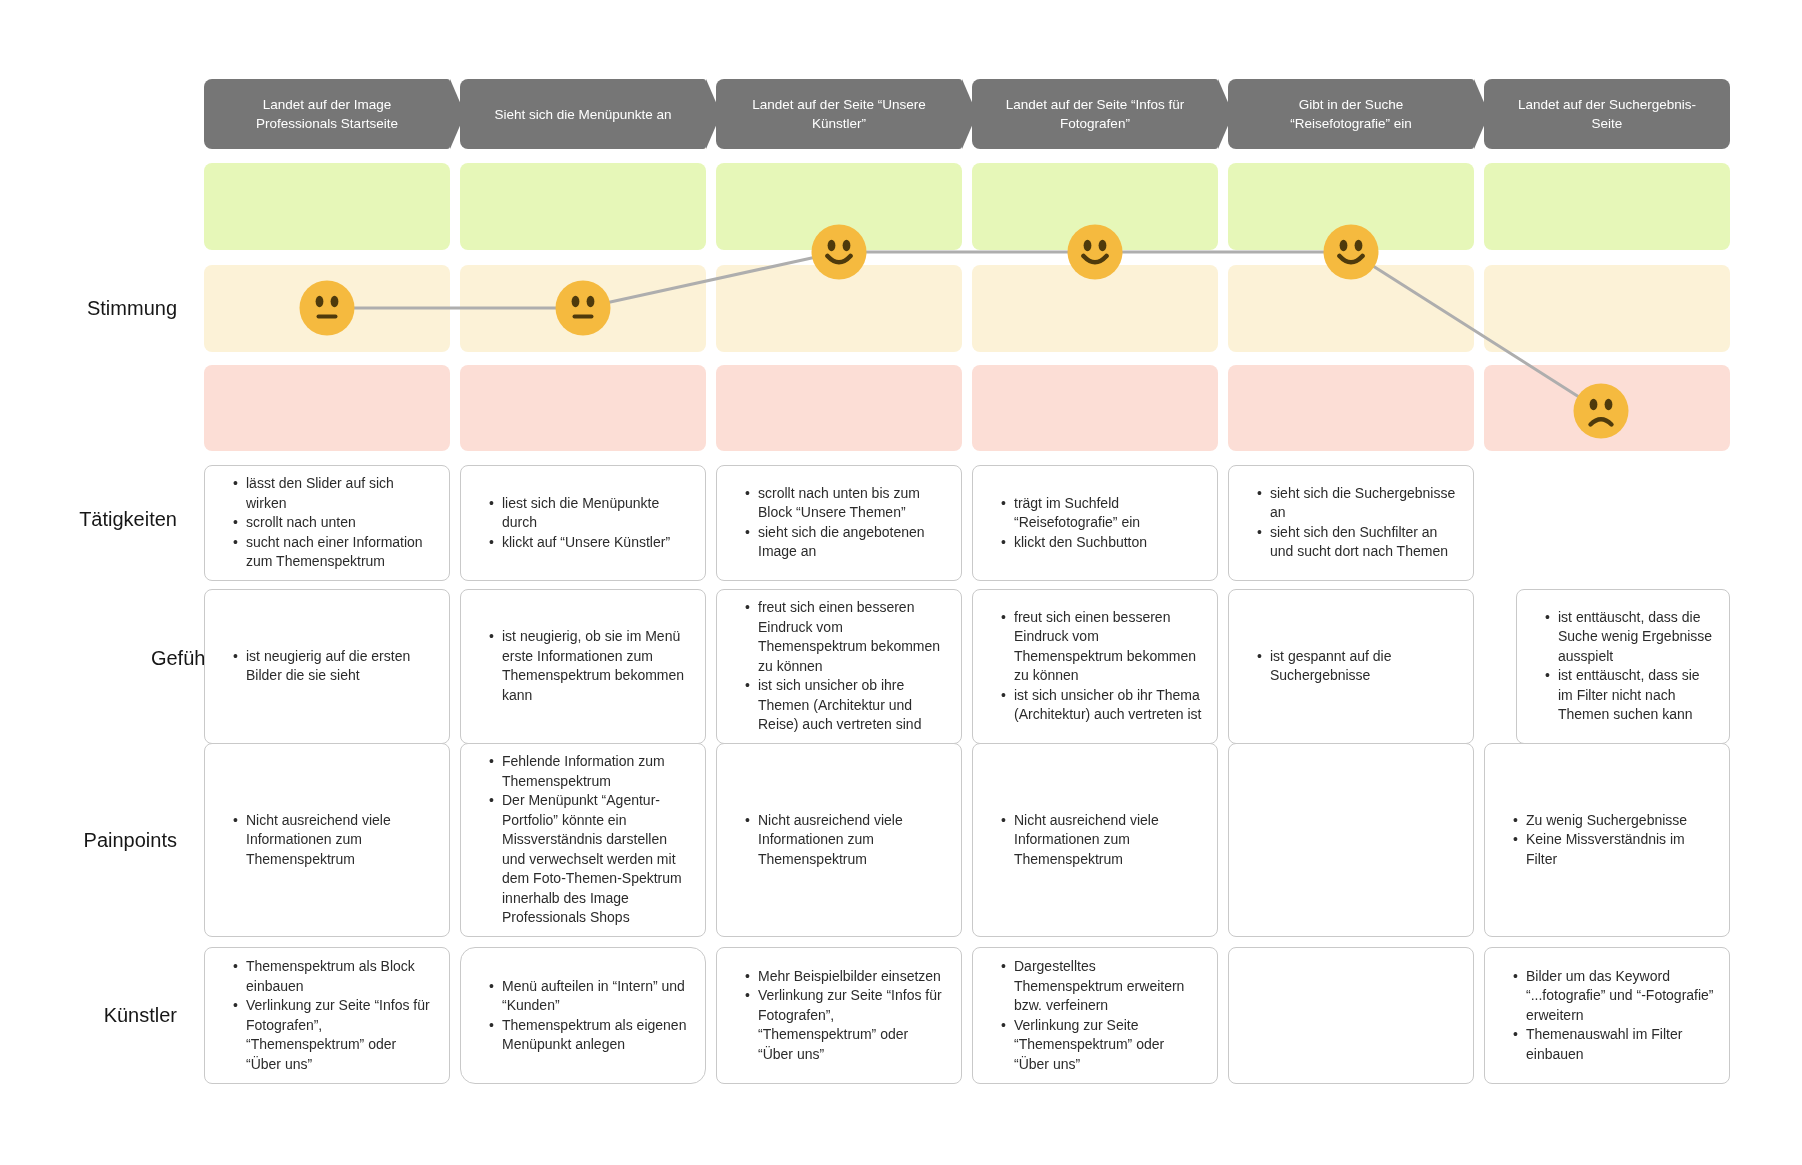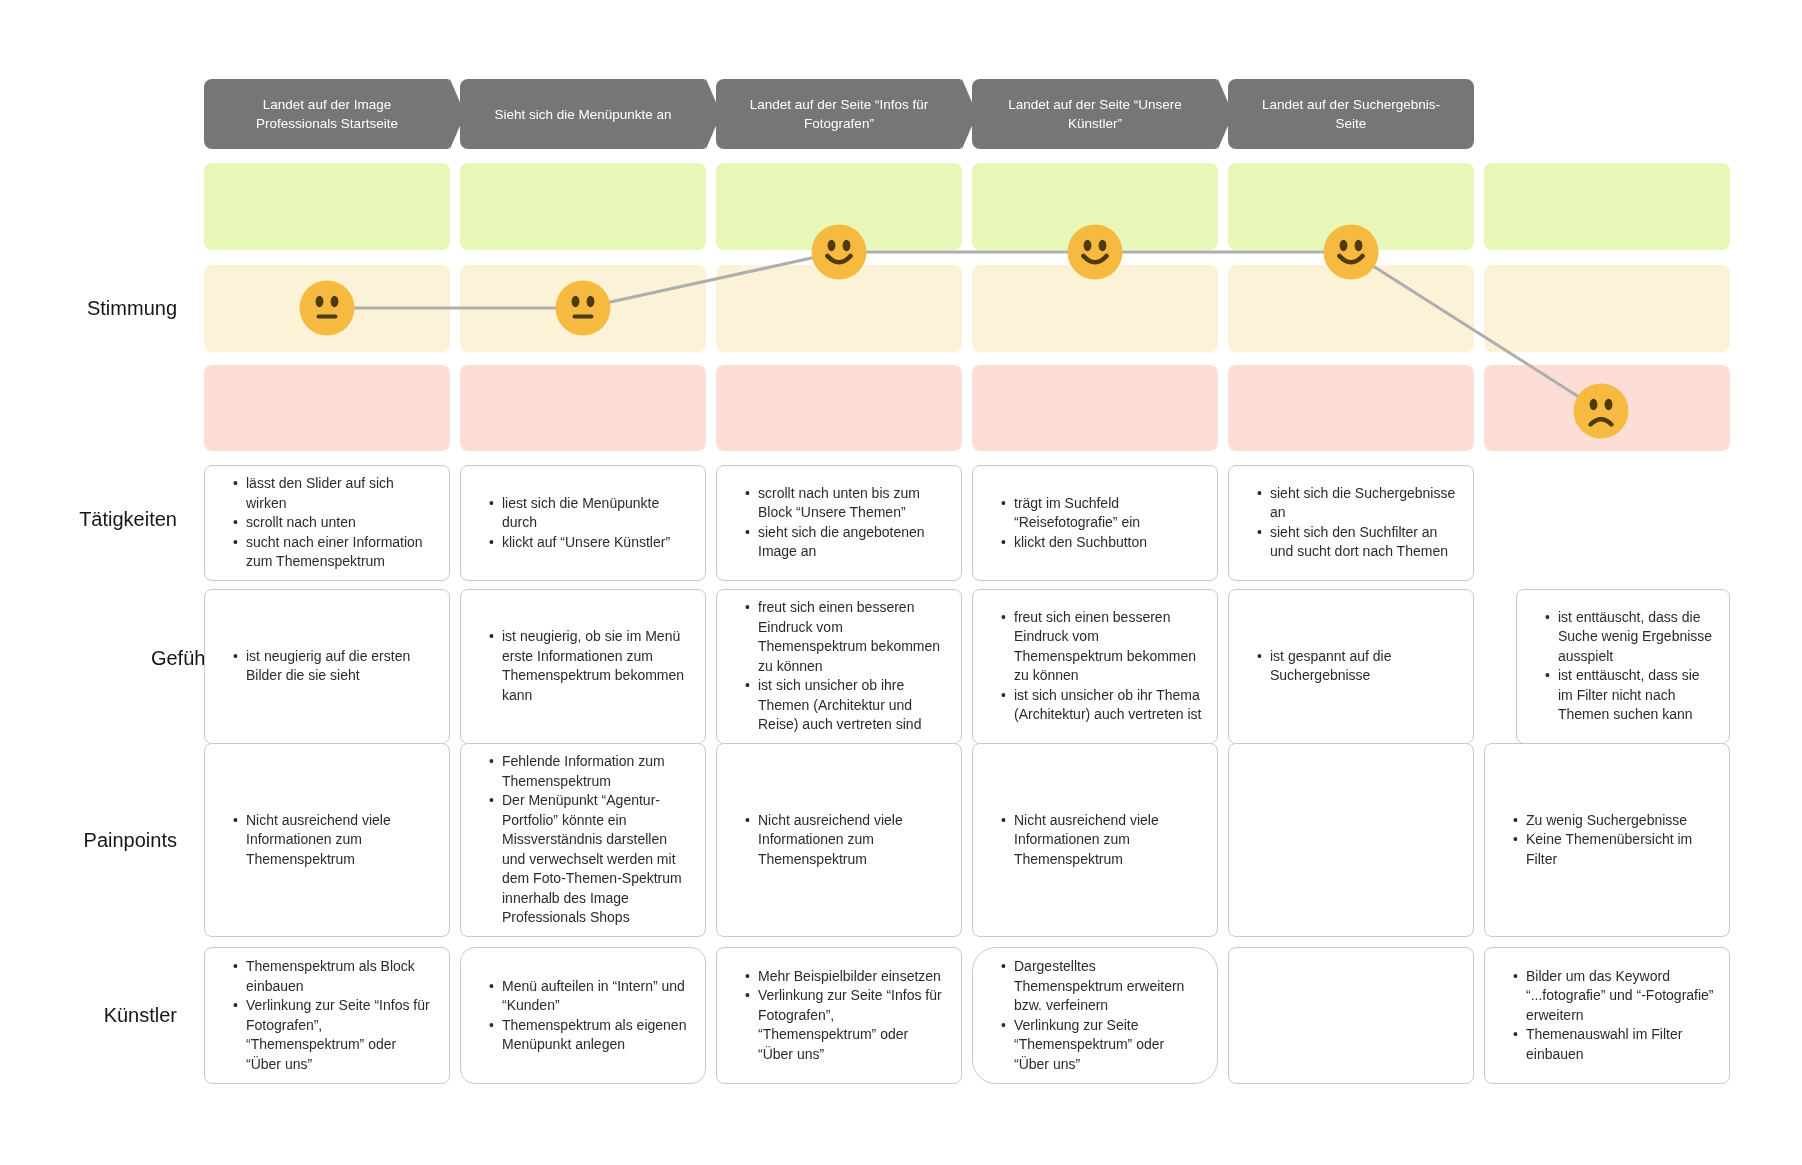--- a/index.html
+++ b/index.html
@@ -71,10 +71,10 @@
         <span>Sieht sich die Menüpunkte an</span>
       </div>
       <div class="stage-header" style="background: rgb(118, 118, 118); border-left-color: rgb(118, 118, 118);">
+        <span>Landet auf der Seite “Unsere Künstler”</span>
+      </div>
+      <div class="stage-header" style="background: rgb(118, 118, 118); border-left-color: rgb(118, 118, 118);">
         <span>Landet auf der Seite “Infos für Fotografen”</span>
-      </div>
-      <div class="stage-header" style="background: rgb(118, 118, 118); border-left-color: rgb(118, 118, 118);">
-        <span>Landet auf der Seite “Unsere Künstler”</span>
       </div>
       <div class="stage-header last" style="background: rgb(118, 118, 118); border-left-color: rgb(118, 118, 118);">
         <span>Landet auf der Suchergebnis-Seite</span>

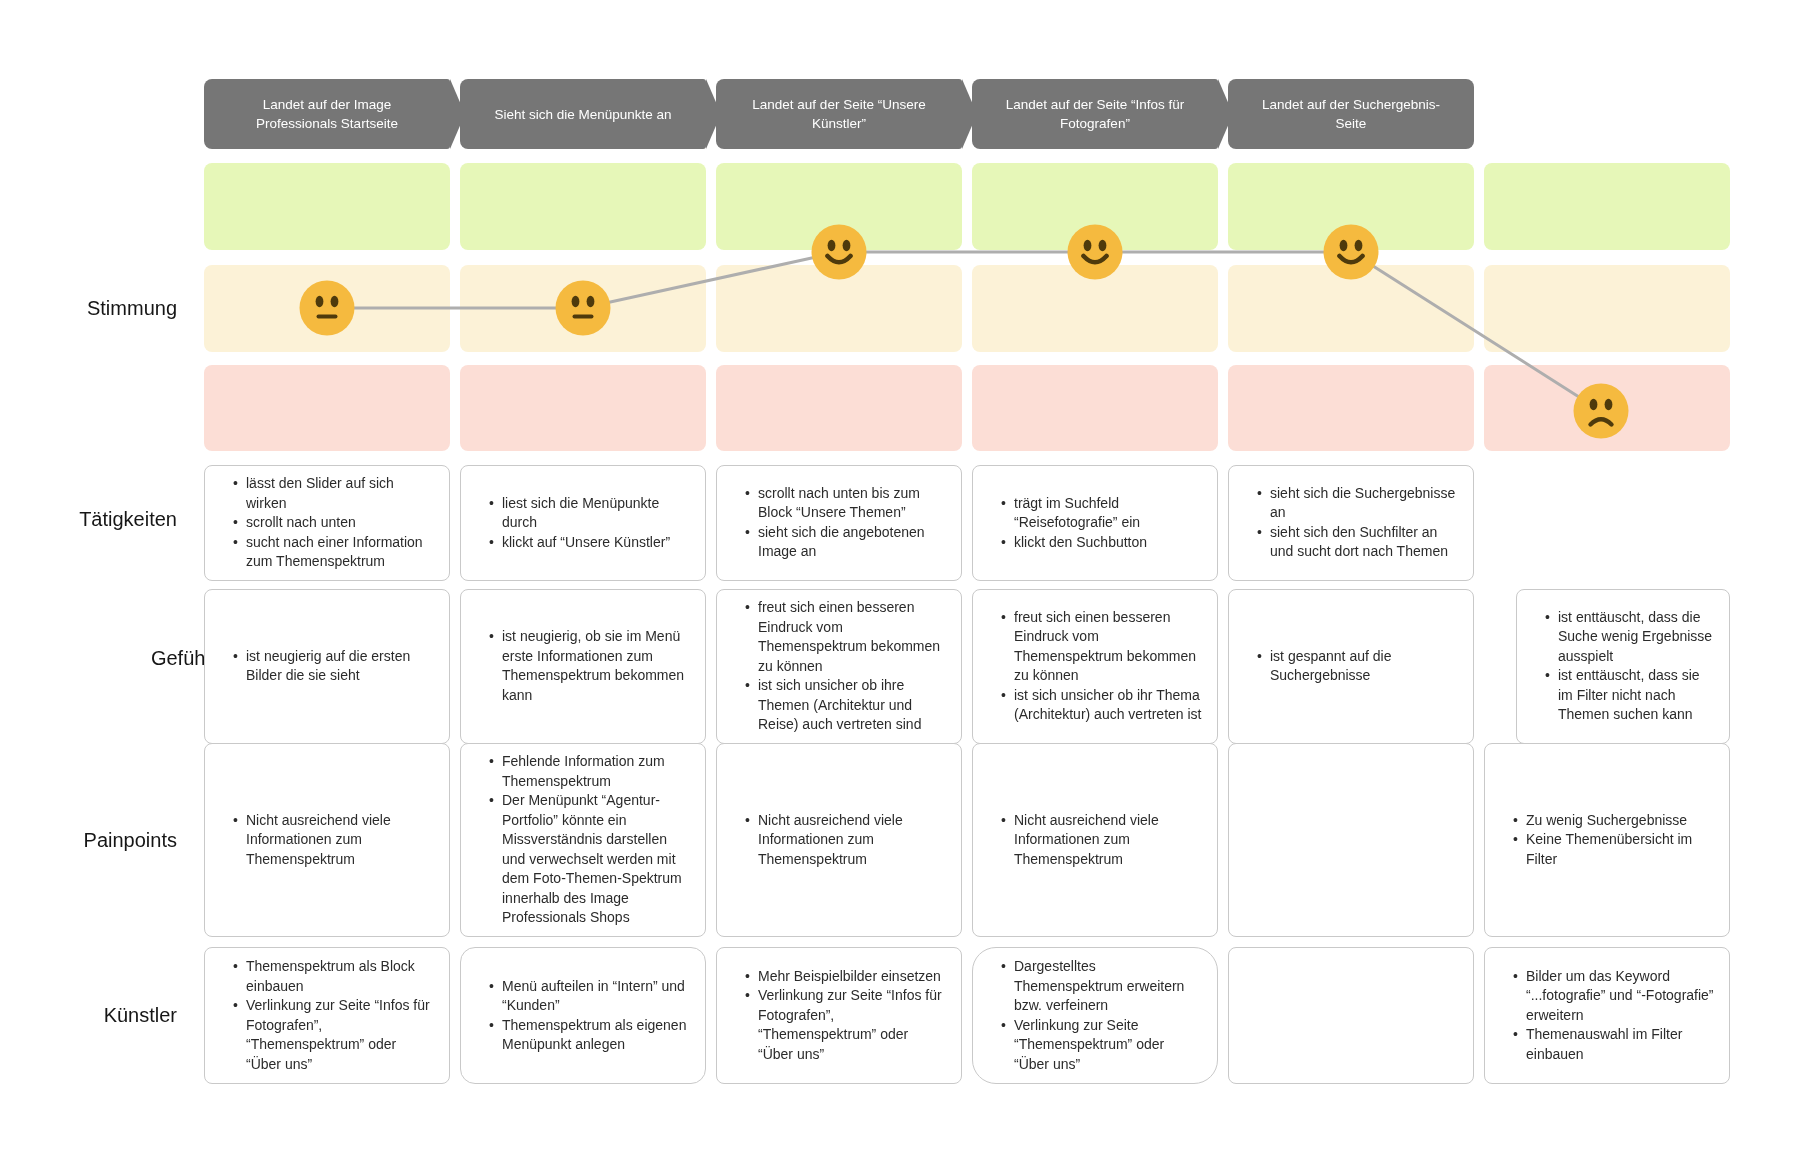--- a/index.html
+++ b/index.html
@@ -76,6 +76,9 @@
       <div class="stage-header" style="background: rgb(118, 118, 118); border-left-color: rgb(118, 118, 118);">
         <span>Landet auf der Seite “Infos für Fotografen”</span>
       </div>
+      <div class="stage-header" style="background: rgb(118, 118, 118); border-left-color: rgb(118, 118, 118);">
+        <span>Gibt in der Suche “Reisefotografie” ein</span>
+      </div>
       <div class="stage-header last" style="background: rgb(118, 118, 118); border-left-color: rgb(118, 118, 118);">
         <span>Landet auf der Suchergebnis-Seite</span>
       </div>

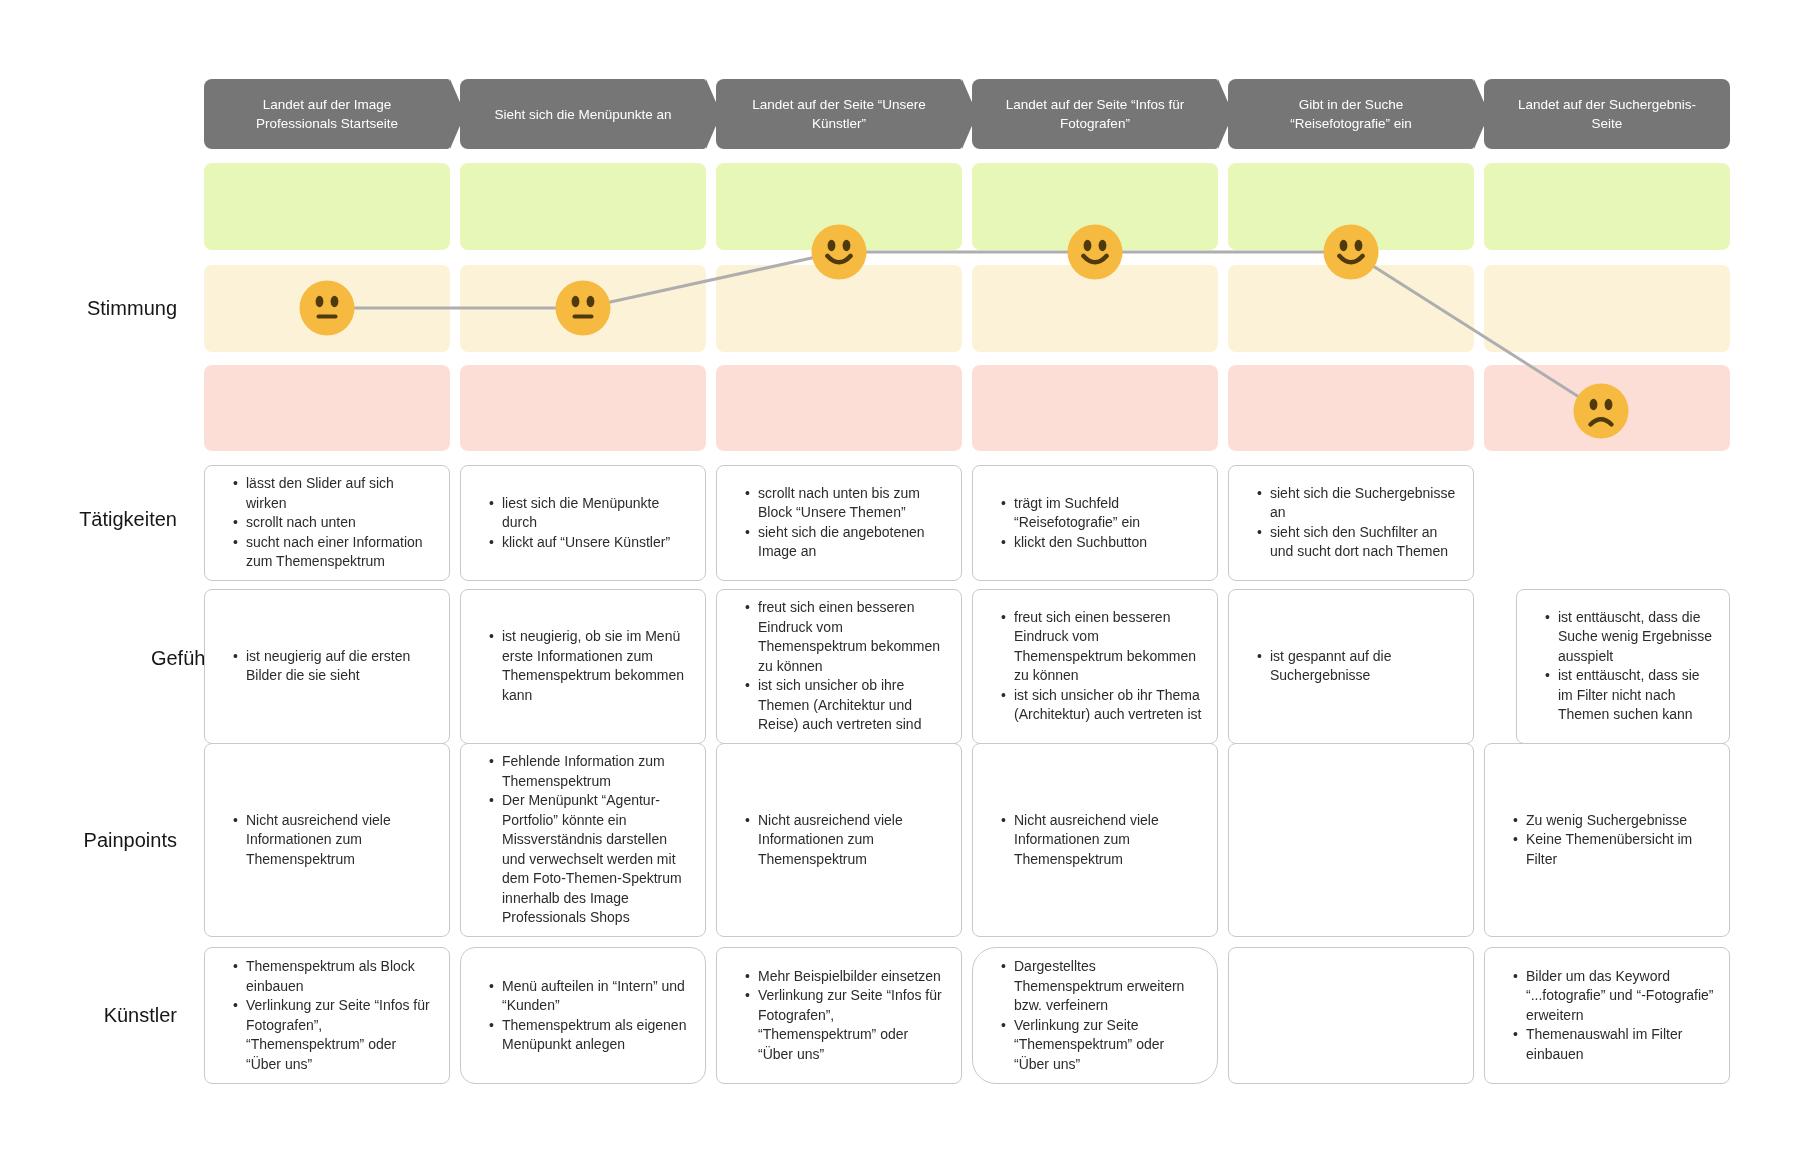--- a/index.html
+++ b/index.html
@@ -207,7 +207,7 @@
       <div class="journey-card" style="border-color: rgb(201, 201, 201);">
         <ul class="bullet-list">
           <li>Zu wenig Suchergebnisse</li>
-          <li>Keine Themenübersicht im Filter</li>
+          <li>Keine Missverständnis im Filter</li>
         </ul>
       </div>
     </div>

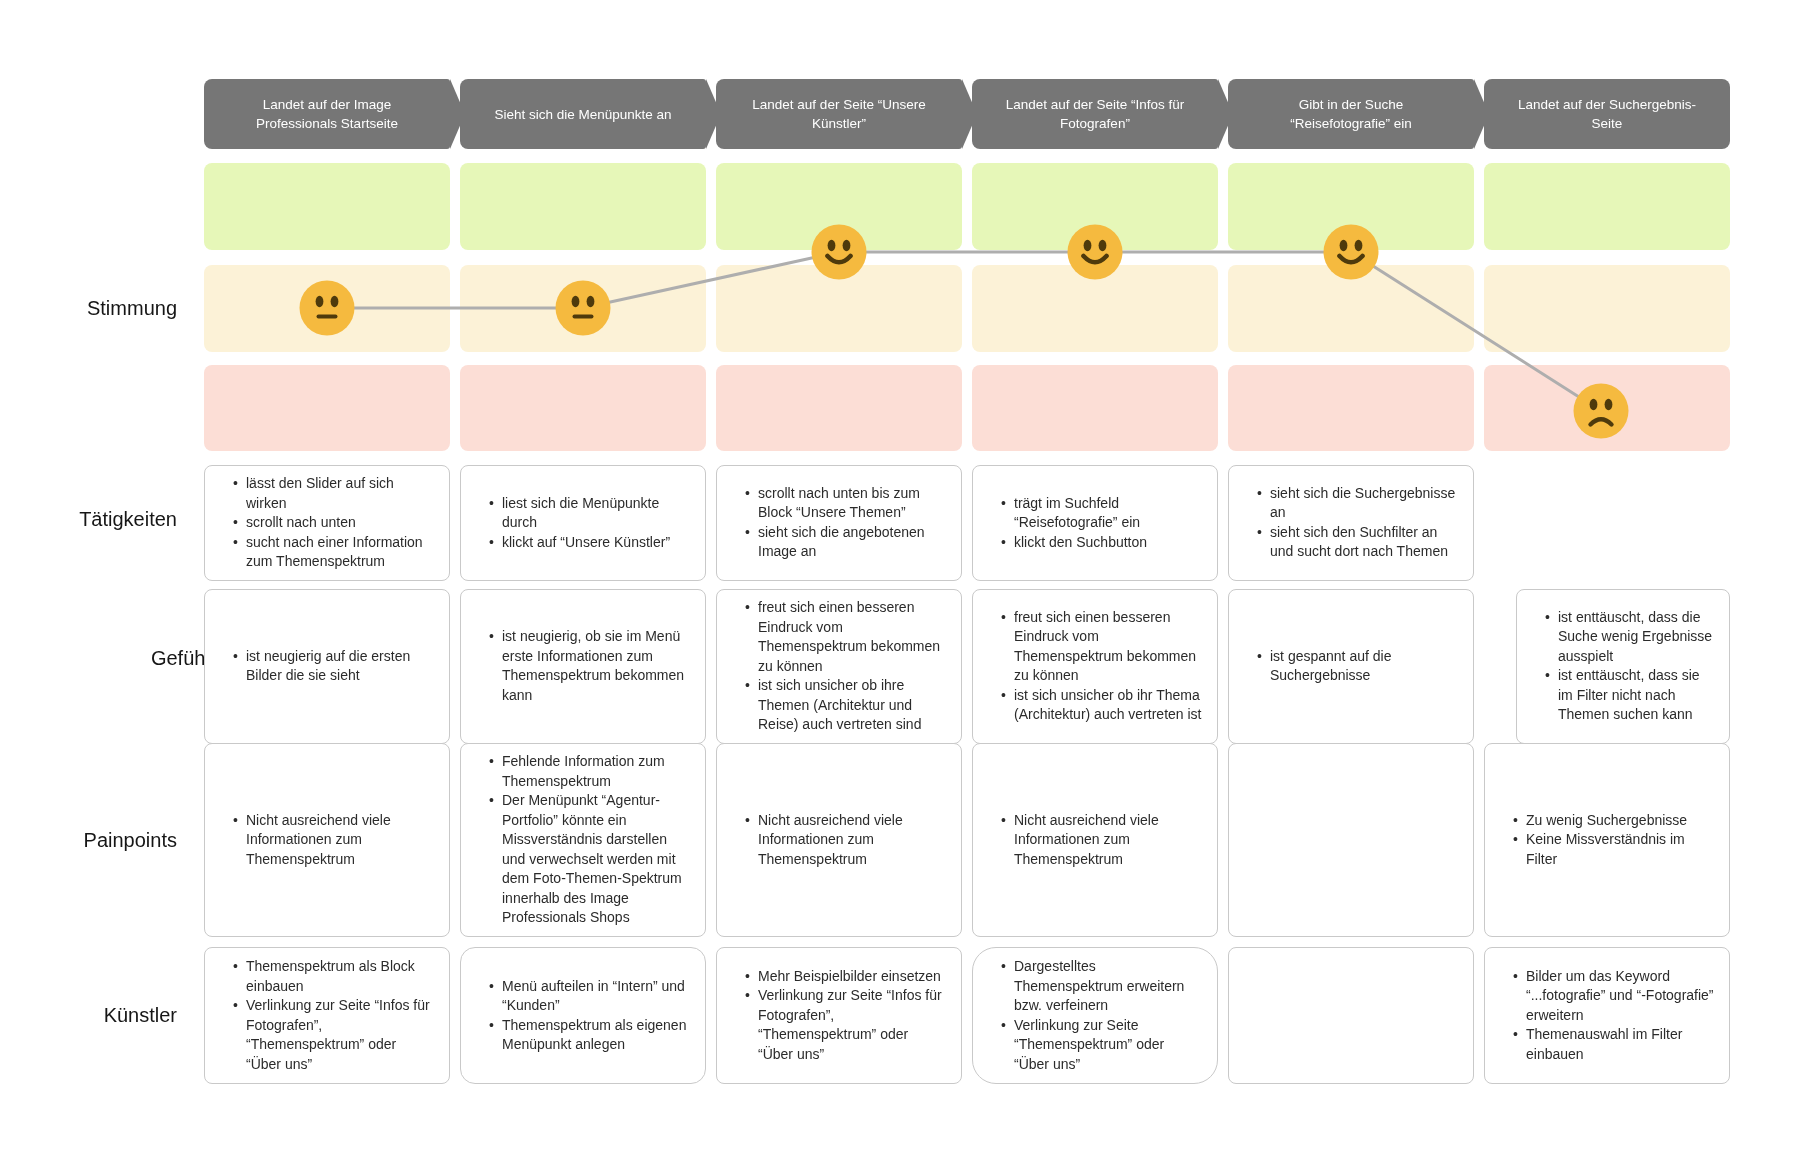--- a/index.html
+++ b/index.html
@@ -230,7 +230,7 @@
           <li>Verlinkung zur Seite “Infos für Fotografen”, “Themenspektrum” oder “Über uns”</li>
         </ul>
       </div>
-      <div class="journey-card" style="border-color: rgb(201, 201, 201); border-radius: 24px;">
+      <div class="journey-card" style="border-color: rgb(201, 201, 201);">
         <ul class="bullet-list">
           <li>Dargestelltes Themenspektrum erweitern bzw. verfeinern</li>
           <li>Verlinkung zur Seite “Themenspektrum” oder “Über uns”</li>

